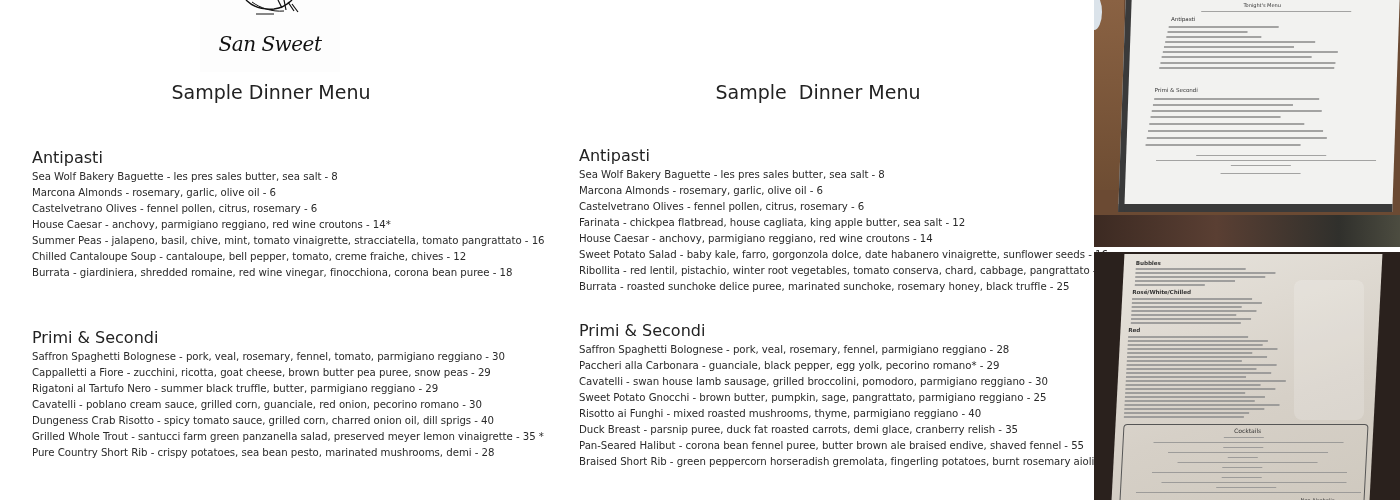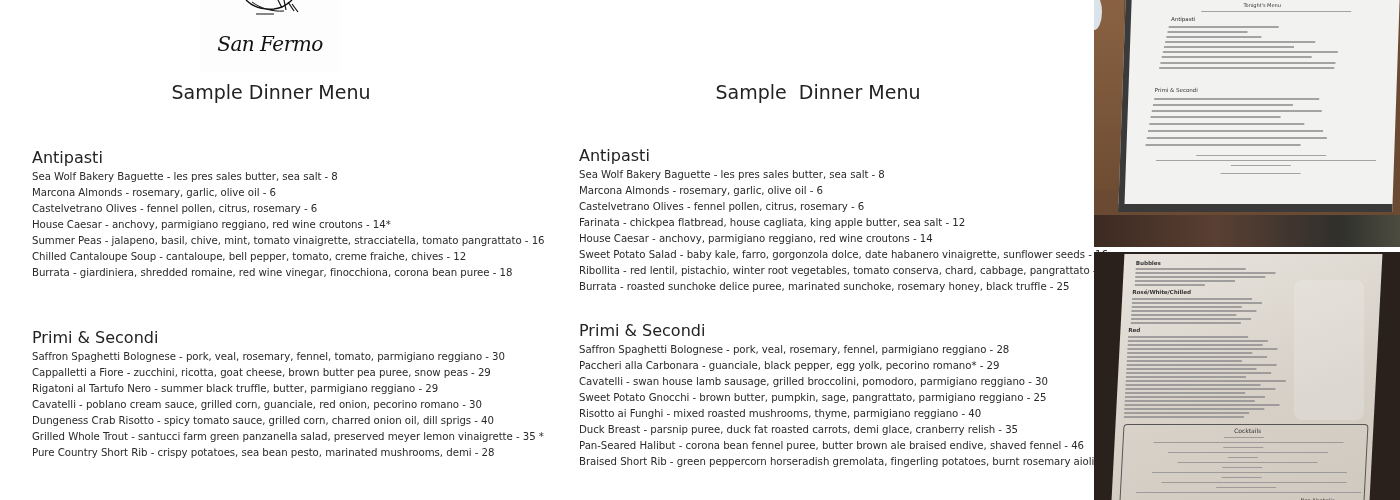--- a/index.html
+++ b/index.html
@@ -109,7 +109,7 @@
         <path d="M56 0 L60 8 M62 0 L64 10 M66 2 L72 11 M70 4 L76 12" stroke="#111" stroke-width="1.2" fill="none"></path>
         <path d="M34 14 L52 14" stroke="#111" stroke-width="1" fill="none"></path>
       </svg>
-      <div class="logo-script">San Fermo</div>
+      <div class="logo-script">San Sweet</div>
     </div>
 
     <div class="menu-title">Sample Dinner Menu</div>

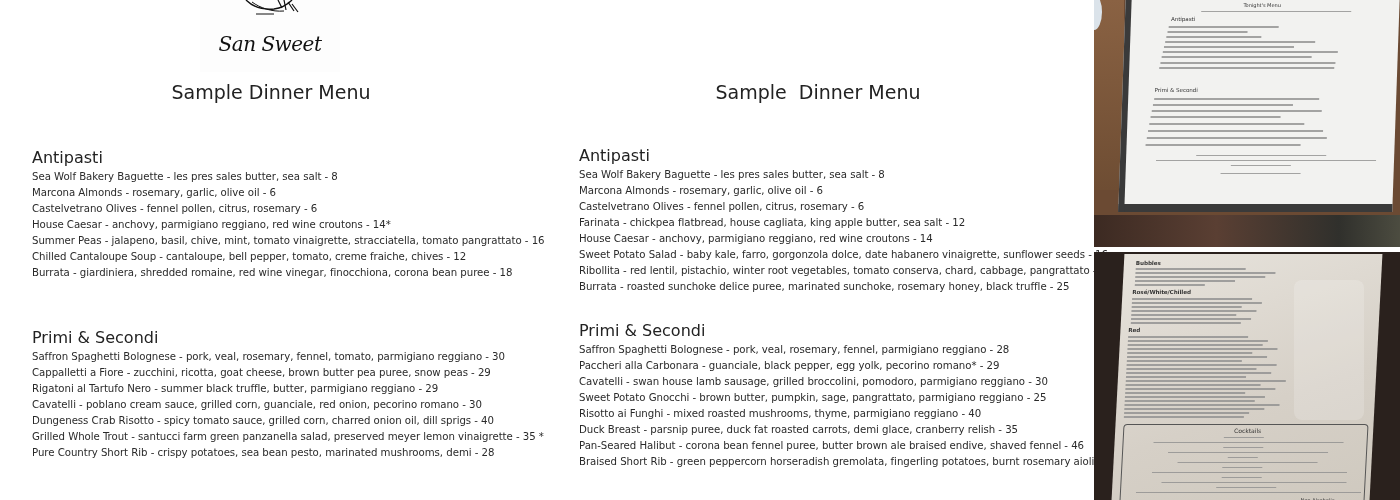--- a/index.html
+++ b/index.html
@@ -160,7 +160,7 @@
       <div class="item">Sweet Potato Gnocchi - brown butter, pumpkin, sage, pangrattato, parmigiano reggiano - 25</div>
       <div class="item">Risotto ai Funghi - mixed roasted mushrooms, thyme, parmigiano reggiano - 40</div>
       <div class="item">Duck Breast - parsnip puree, duck fat roasted carrots, demi glace, cranberry relish - 35</div>
-      <div class="item">Pan-Seared Halibut - corona bean fennel puree, butter brown ale braised endive, shaved fennel - 46</div>
+      <div class="item">Pan-Seared Halibut - corona bean fennel puree, butter brown ale braised endive, shaved fennel - 55</div>
       <div class="item">Braised Short Rib - green peppercorn horseradish gremolata, fingerling potatoes, burnt rosemary aioli - 45</div>
     </div>
   </div>

